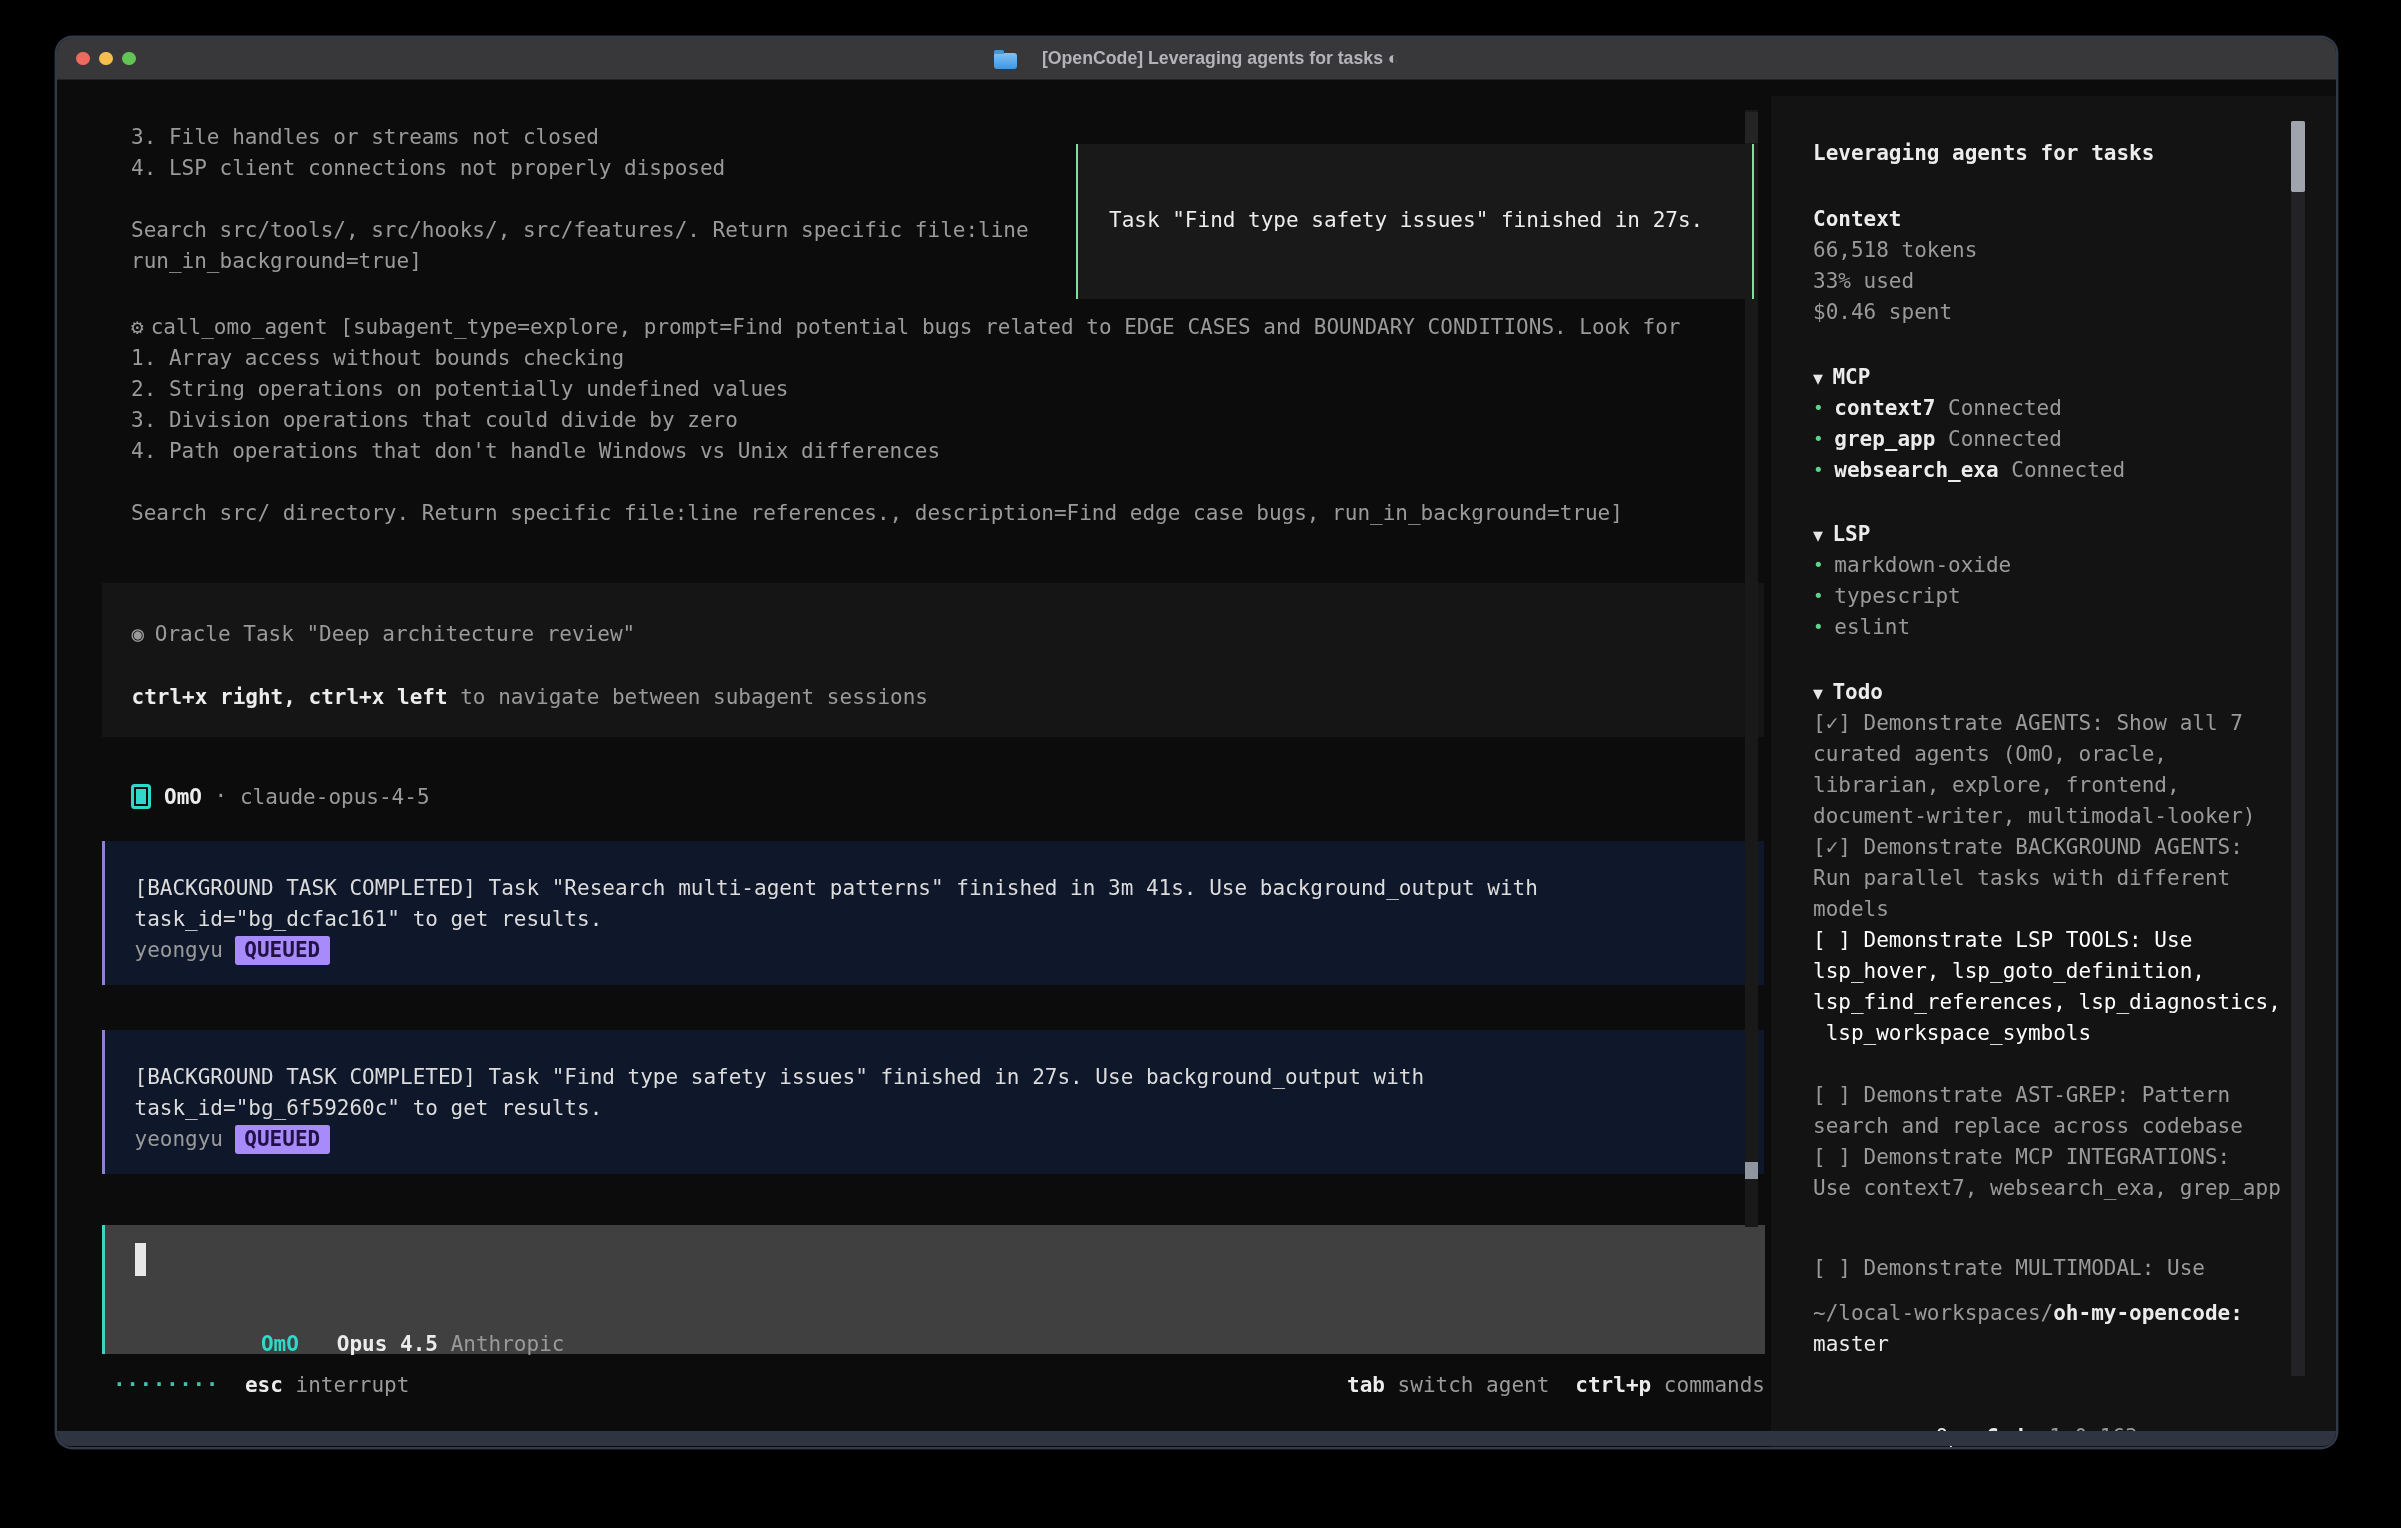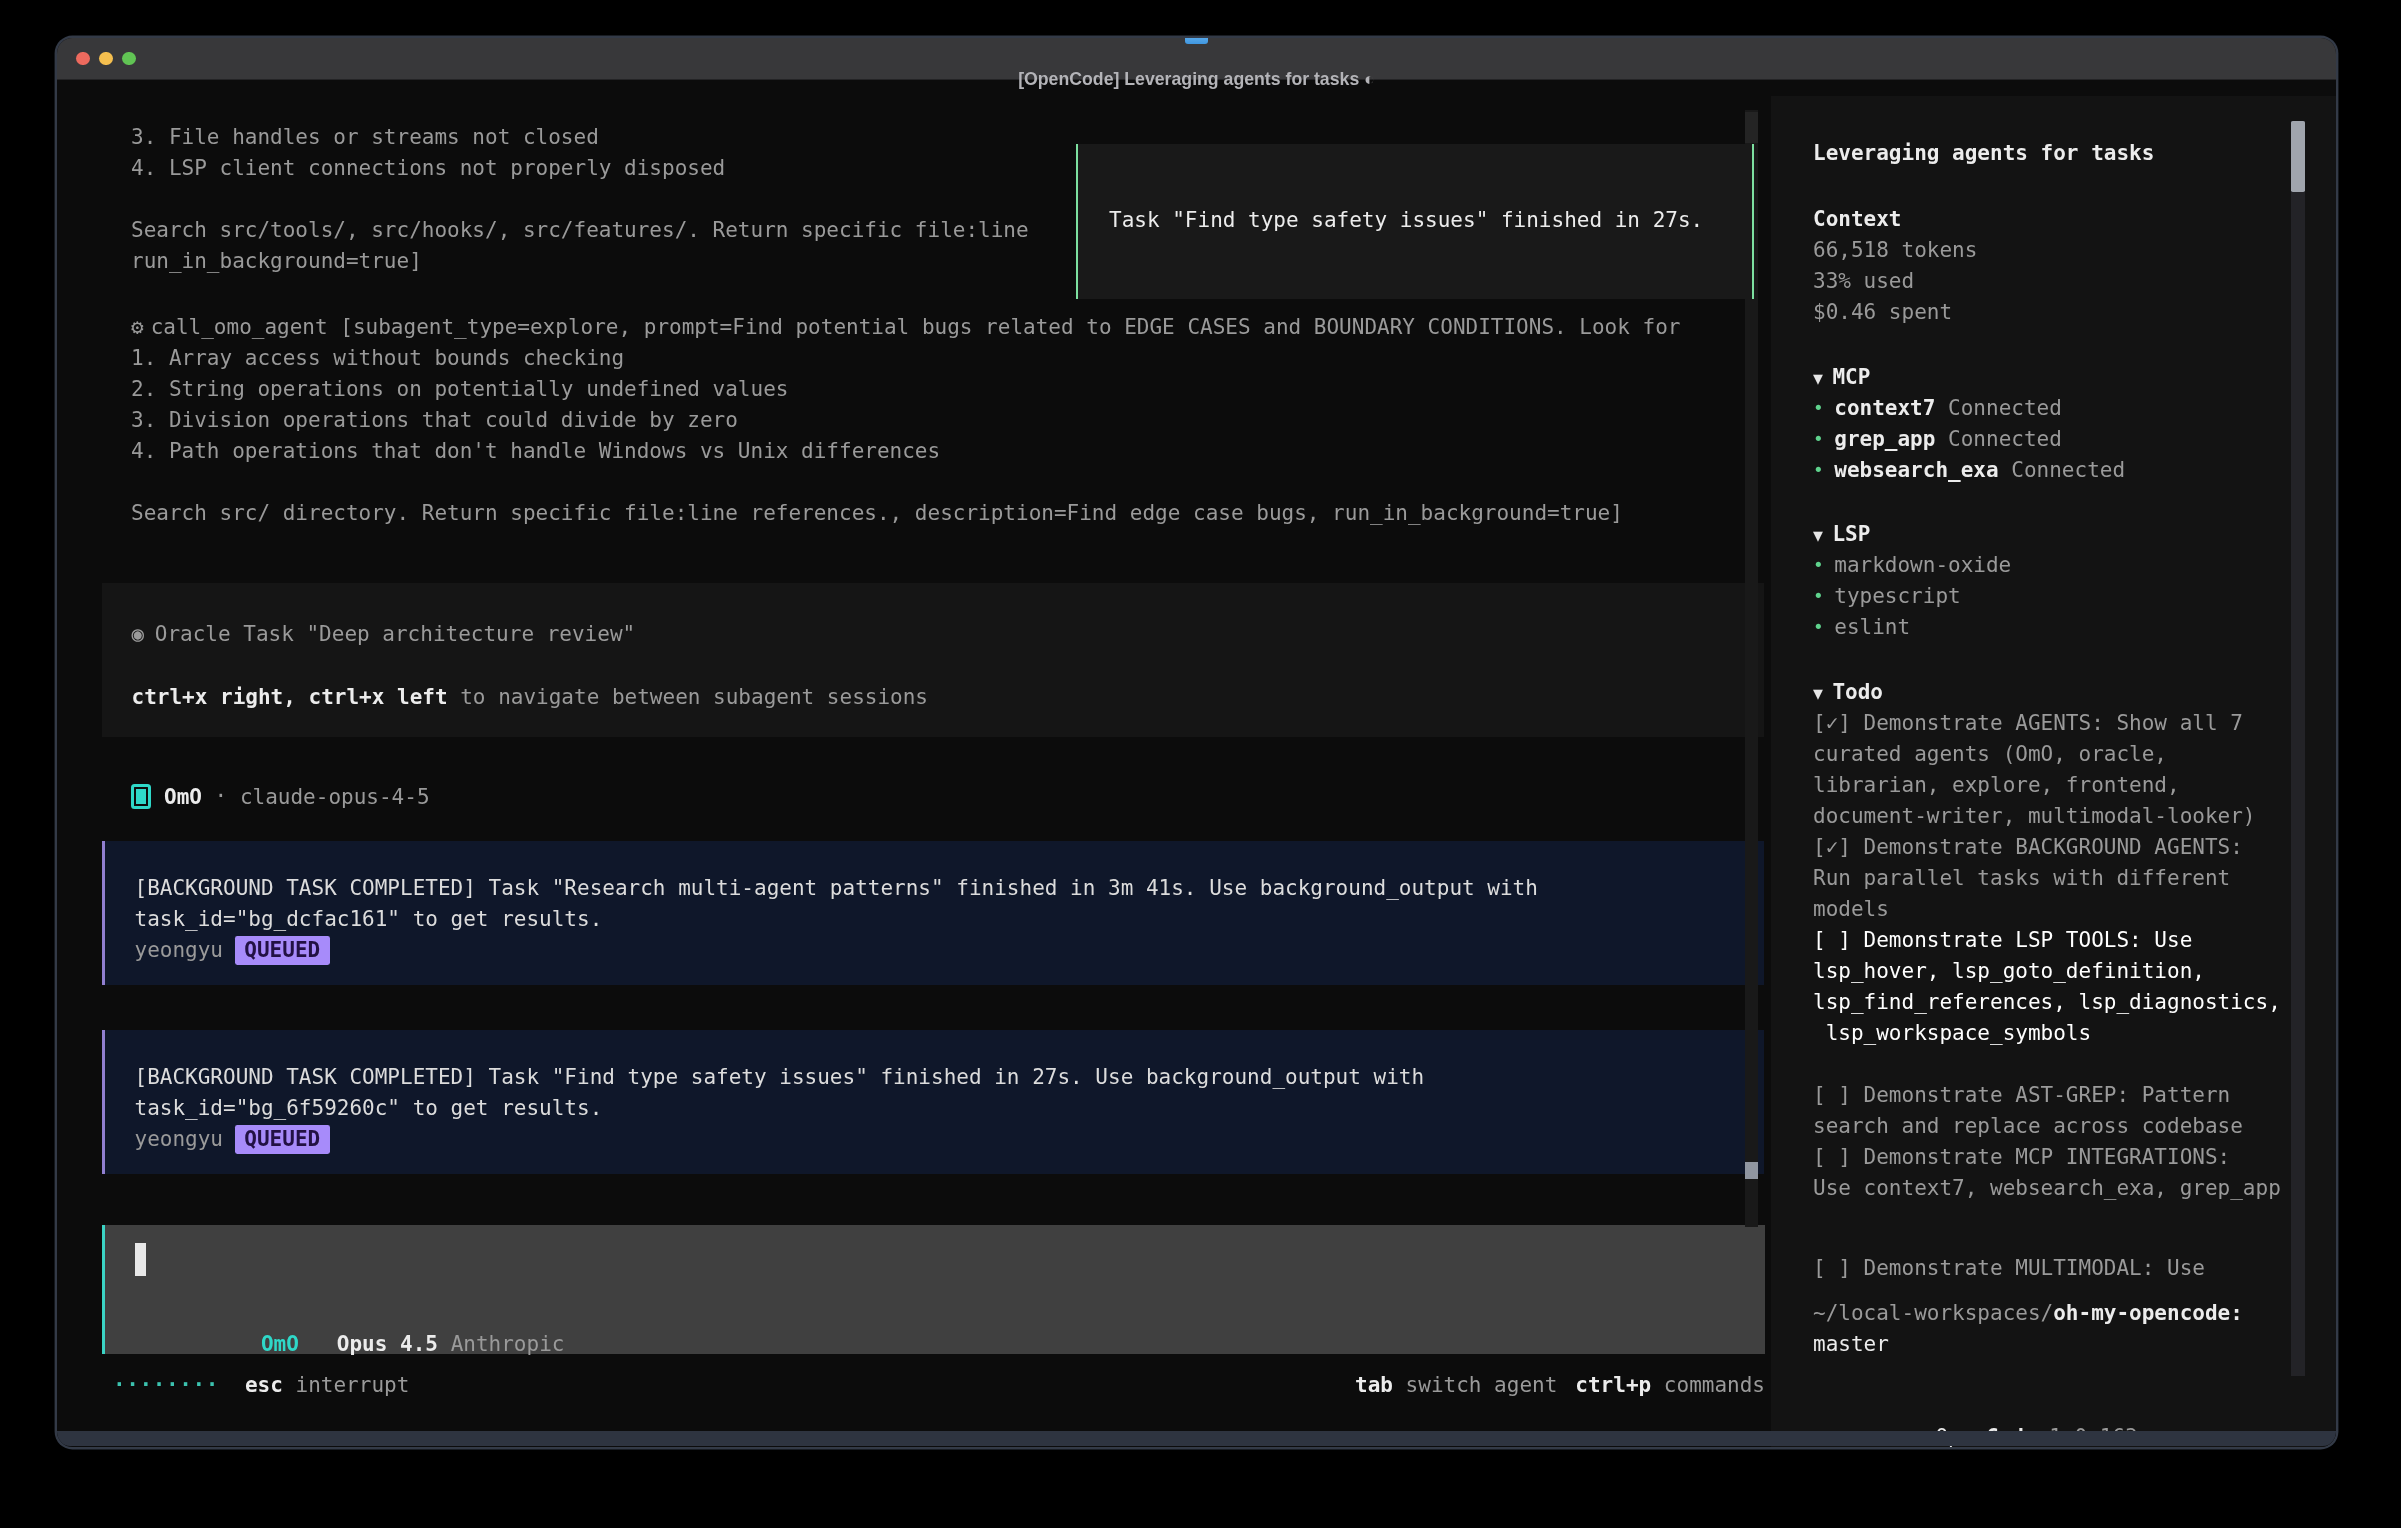--- a/index.html
+++ b/index.html
@@ -12,8 +12,8 @@
   .lights{position:absolute;left:19px;top:0;height:100%;display:flex;align-items:center;gap:9.5px;}
   .light{width:13.6px;height:13.6px;border-radius:50%;}
   .light.red{background:#ed6a5e;} .light.yellow{background:#f5bf4f;} .light.green{background:#61c454;}
-  .titletext{display:flex;align-items:center;gap:25px;color:#b4b4b8;
-             font:bold 17.7px "Liberation Sans",sans-serif;flex-direction:column;}
+  .titletext{display:flex;align-items:flex-end;gap:25px;color:#b4b4b8;
+             font:bold 17.7px "Liberation Sans",sans-serif;}
   .folder-icon{position:relative;width:22.5px;height:16px;background:linear-gradient(#7ec1f7,#3f97e0);
                border-radius:1.8px 3px 3px 3px;display:inline-block;}
   .folder-icon::before{content:"";position:absolute;top:-3.5px;left:0;width:9.5px;height:4.7px;

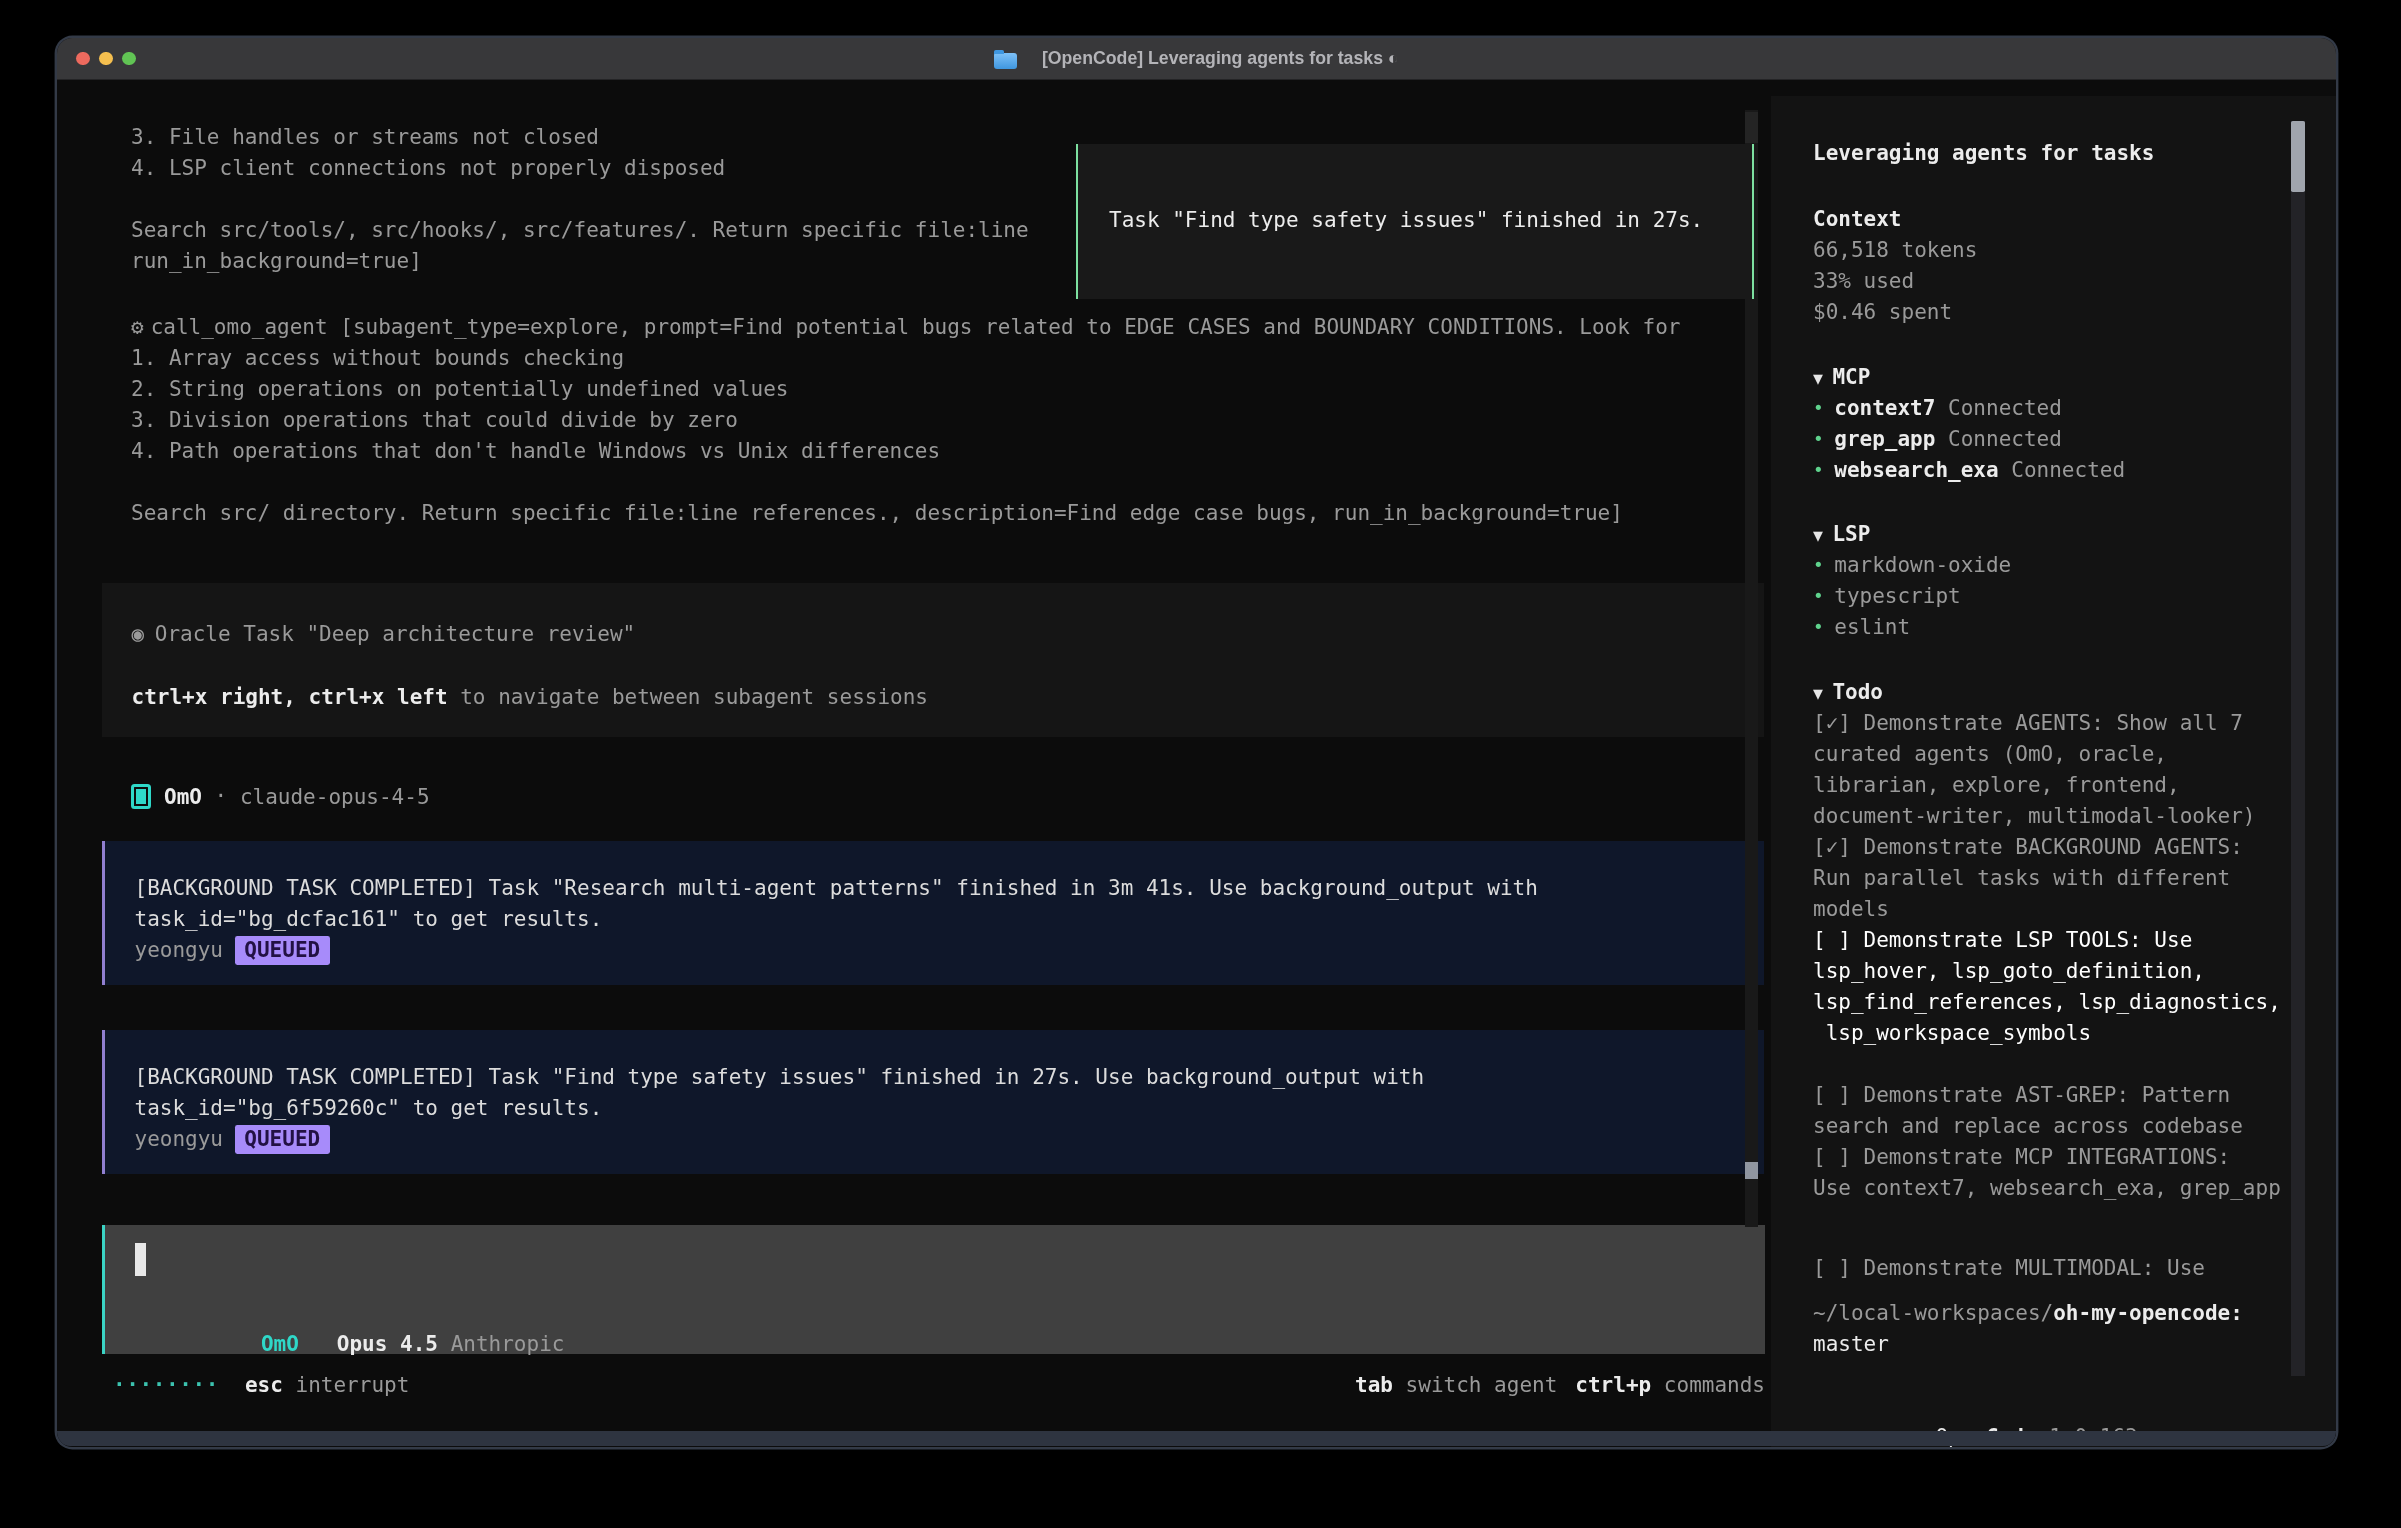--- a/index.html
+++ b/index.html
@@ -174,7 +174,7 @@
         <span class="kv" style="margin-left:26px;"><span class="white bold">esc</span><span> </span><span class="dim">interrupt</span></span>
         <span class="grow"></span>
         <span class="kv"><span class="white bold">tab</span><span> </span><span class="dim">switch agent</span></span>
-        <span class="kv" style="margin-left:18px;text-align:right;"><span class="white bold">ctrl+p</span><span> </span><span class="dim">commands</span></span>
+        <span class="kv" style="margin-left:26px;text-align:right;"><span class="white bold">ctrl+p</span><span> </span><span class="dim">commands</span></span>
       </div>
     </div>
 

